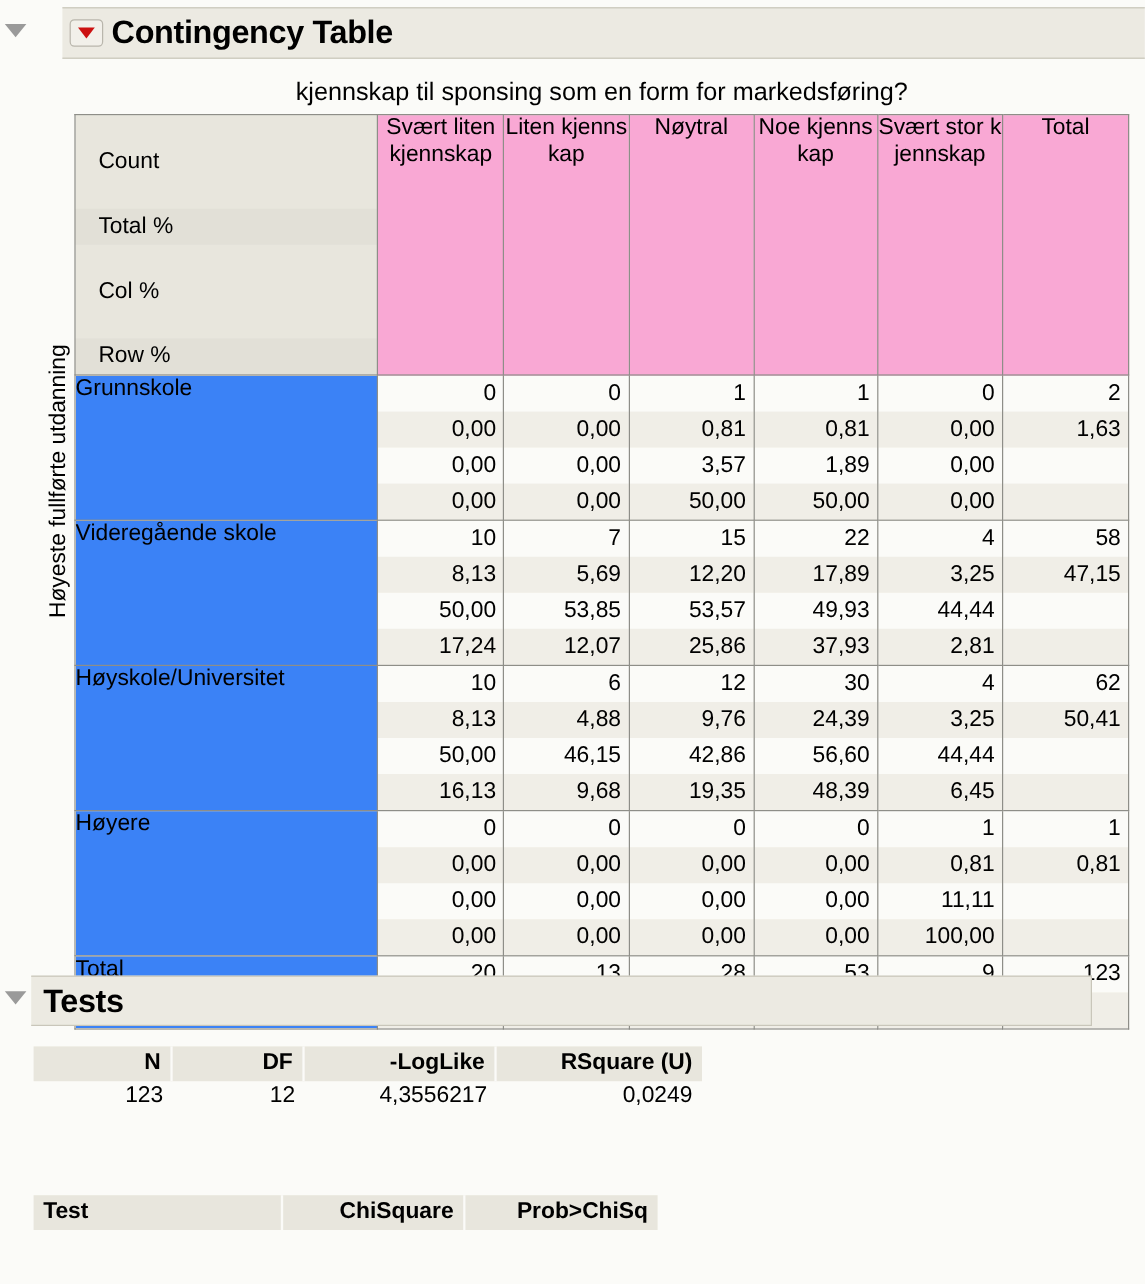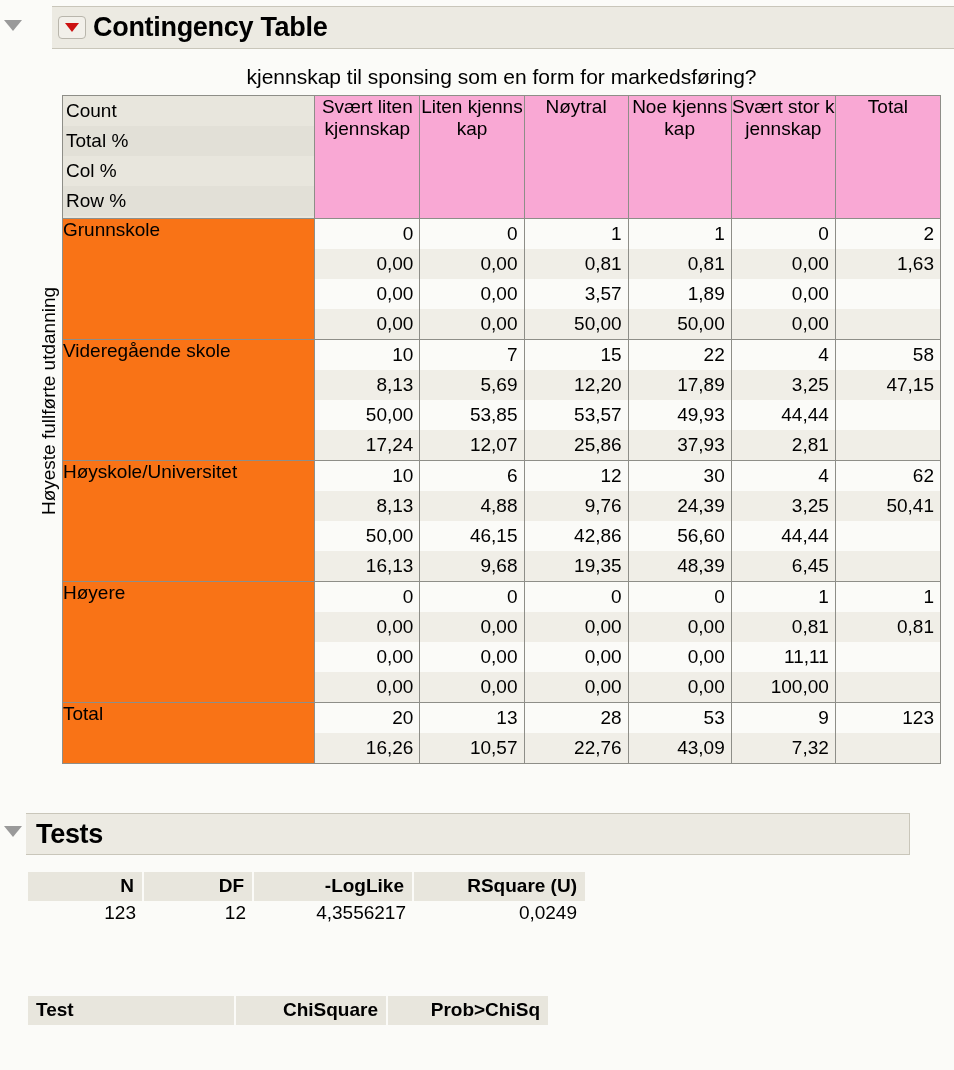--- a/index.html
+++ b/index.html
@@ -91,8 +91,9 @@
   .stat-list{list-style:none;margin:0;padding:0;}
   .stat-list li{
     height:30px;line-height:30px;
-    padding-left:3px;
+    padding-left:19px;
     font-size:19px;
+    margin-top:24px;
   }
   .stat-list li:nth-child(even){background:#e2e0d7;}
   .numcell{

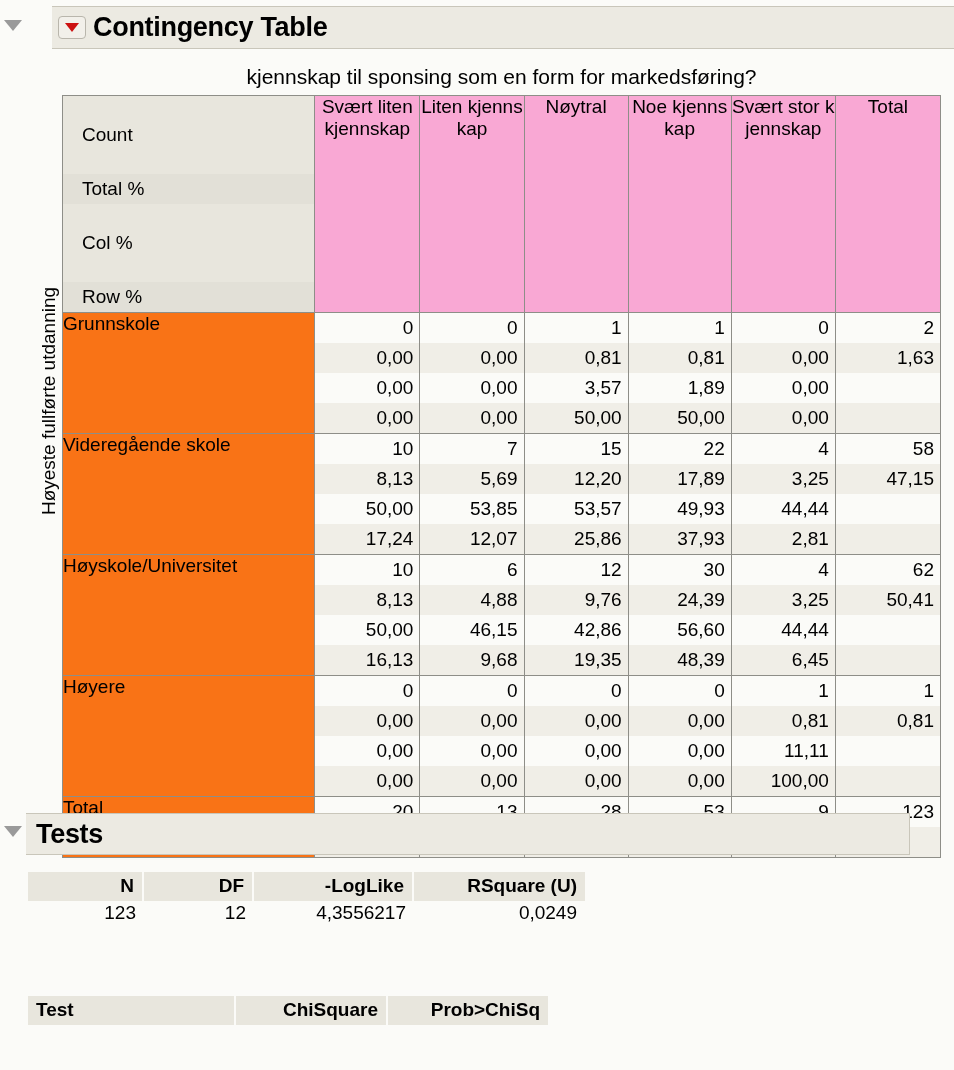--- a/index.html
+++ b/index.html
@@ -72,7 +72,7 @@
     font-size:19px;
   }
   td.rowlabel{
-    background:#f97316;
+    background:#3b82f6;
     padding:3px 0 0 5px;
     white-space:nowrap;
     overflow:hidden;

